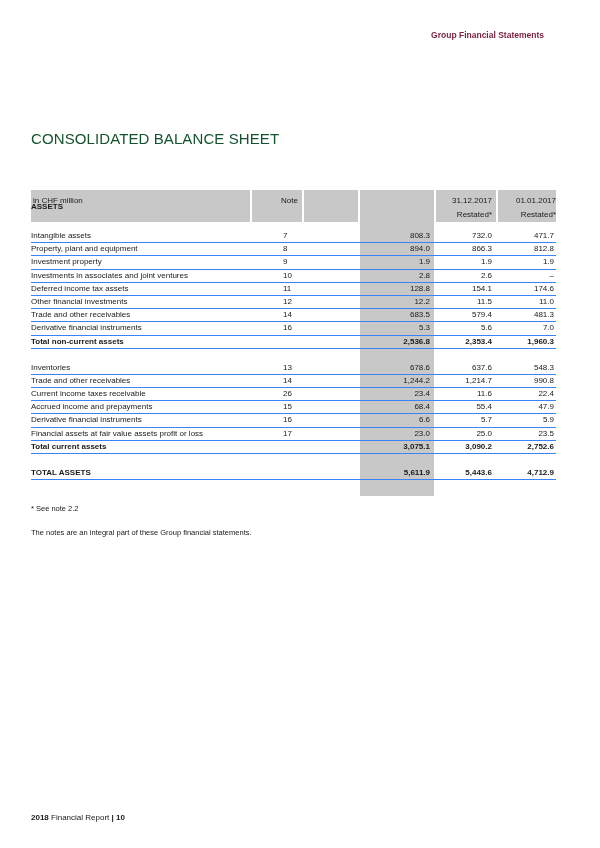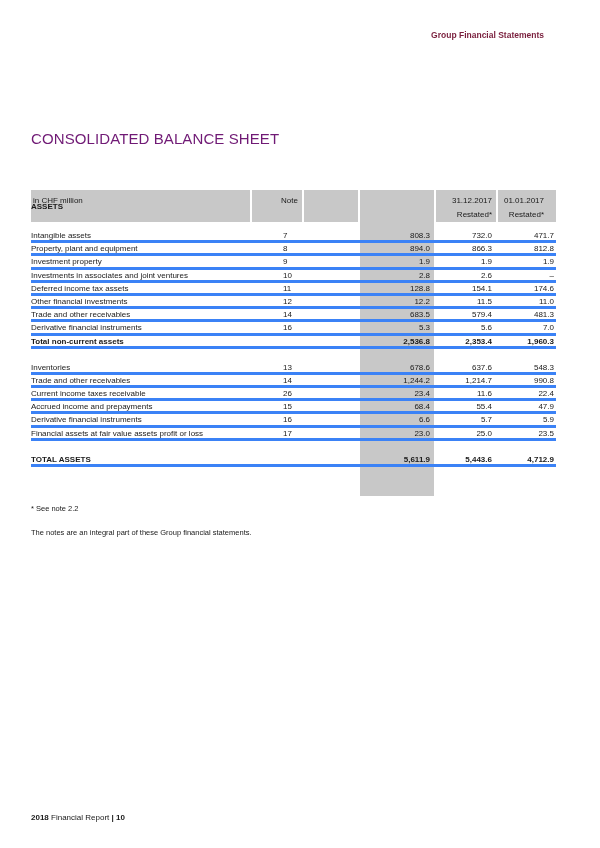--- a/index.html
+++ b/index.html
@@ -23,7 +23,7 @@
       top: 130px;
       left: 31px;
       font-size: 15px;
-      color: #701a75;
+      color: #14532d;
       letter-spacing: 0.1px;
     }
     .header-row {

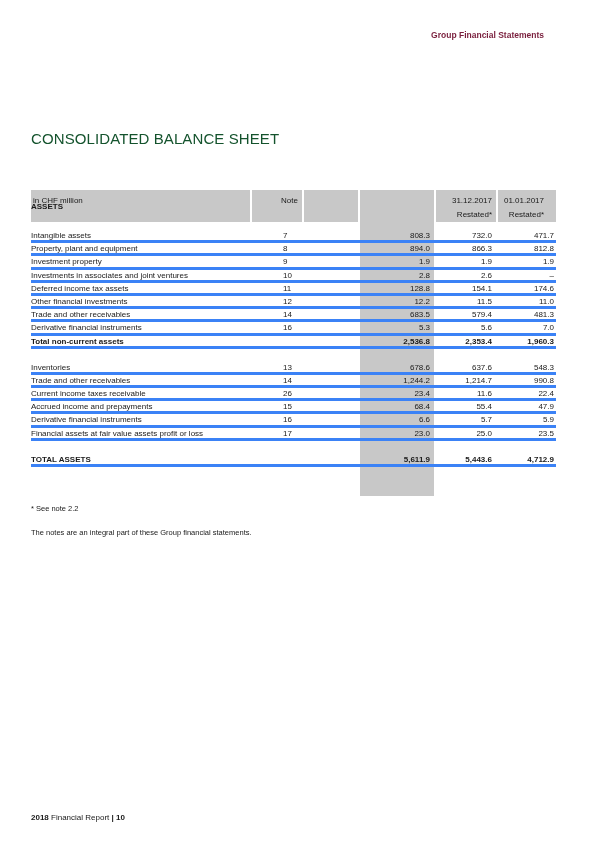--- a/index.html
+++ b/index.html
@@ -48,7 +48,7 @@
     .hcell.spacer { left: 273px; width: 54px; }
     .hcell.c2018 { left: 329px; width: 74px; text-align: right; padding-right: 4px; font-weight: bold; }
     .hcell.c2017 { left: 405px; width: 60px; text-align: right; padding-right: 4px; }
-    .hcell.c0101 { left: 467px; width: 58px; text-align: right; padding-right: 12px; }
+    .hcell.c0101 { left: 467px; width: 58px; text-align: right; padding-right: 0; }
 
     .shade-col {
       position: absolute;

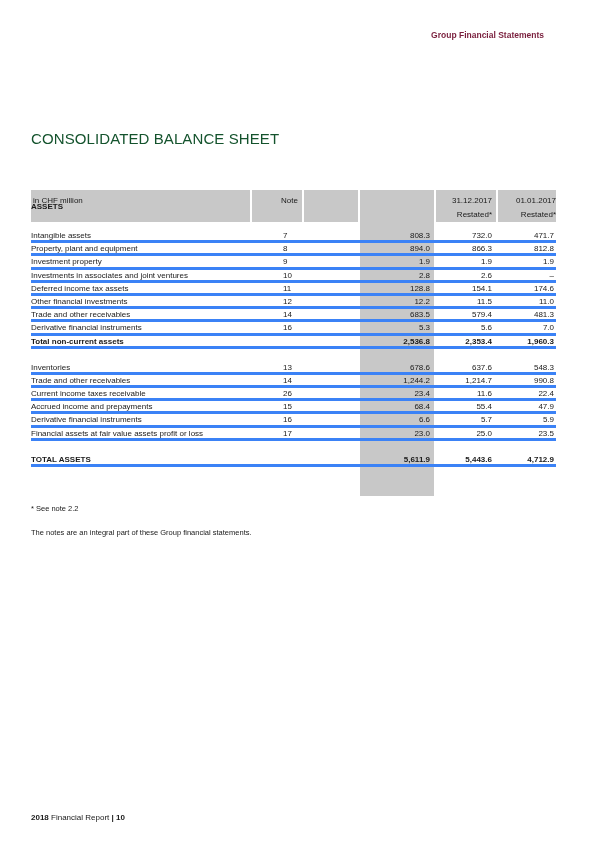--- a/index.html
+++ b/index.html
@@ -74,7 +74,7 @@
     .row {
       position: relative;
       height: 13.2px;
-      border-bottom: 3px solid #3b82f6;
+      border-bottom: 1px solid #3b82f6;
       font-size: 8px;
       line-height: 12px;
     }

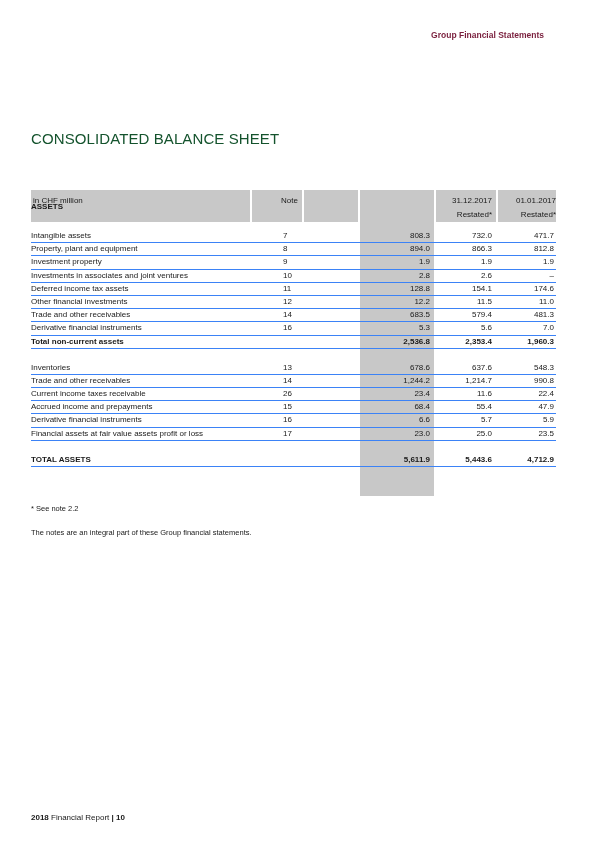--- a/index.html
+++ b/index.html
@@ -238,6 +238,12 @@
       <span class="v2">25.0</span>
       <span class="v3">23.5</span>
     </div>
+    <div class="row total">
+      <span class="lbl">Total current assets</span>
+      <span class="v1">3,075.1</span>
+      <span class="v2">3,090.2</span>
+      <span class="v3">2,752.6</span>
+    </div>
     <div class="row gap"></div>
     <div class="row total">
       <span class="lbl">TOTAL ASSETS</span>

